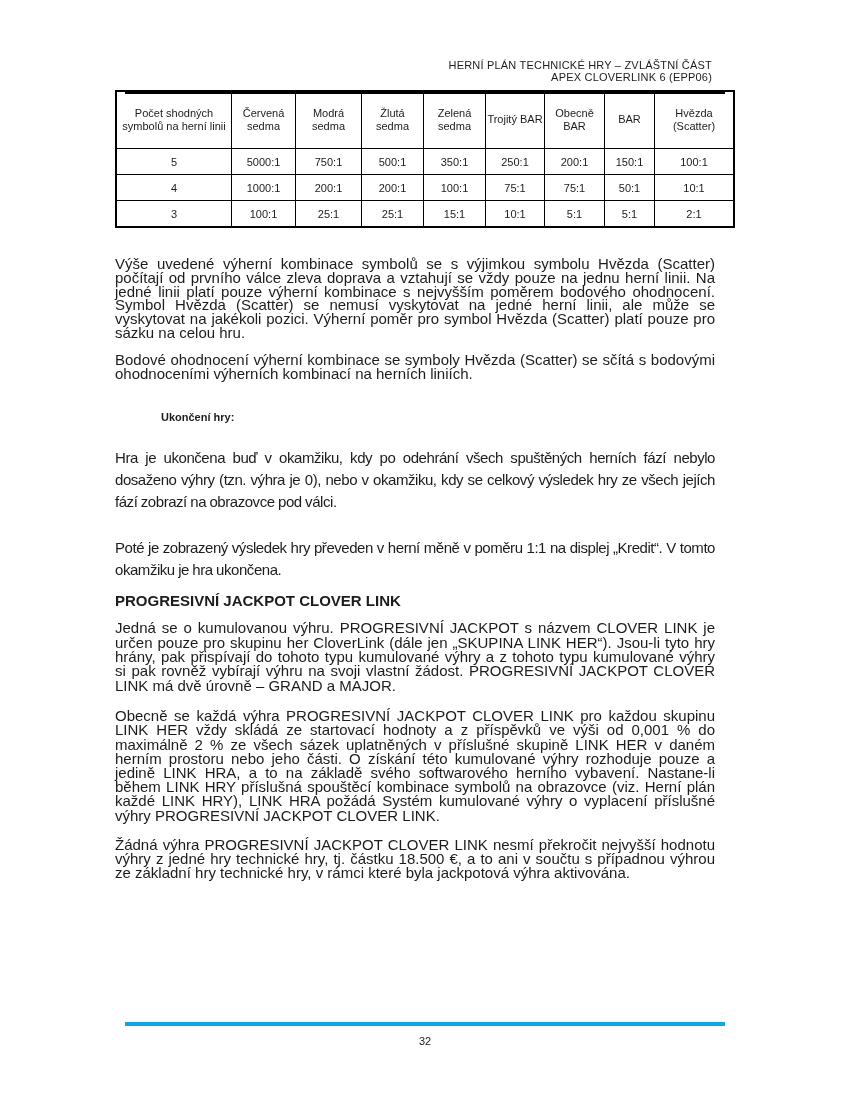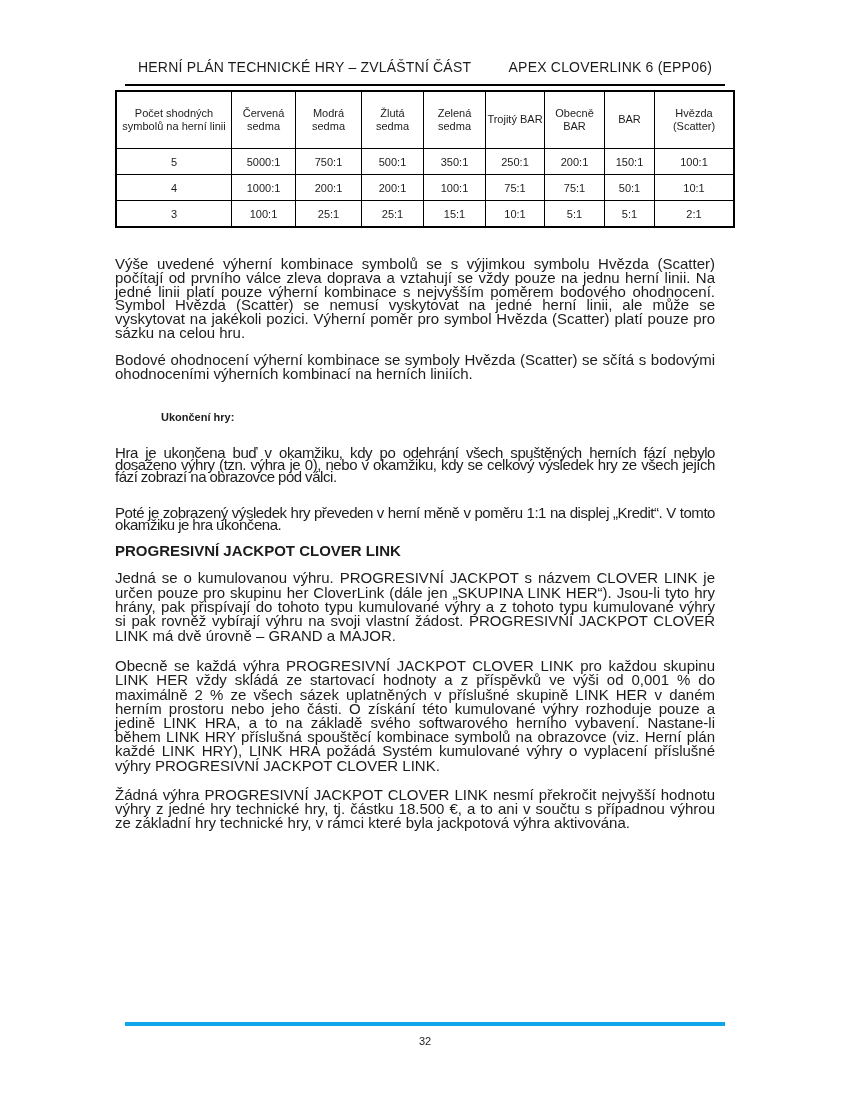--- a/index.html
+++ b/index.html
@@ -28,9 +28,10 @@
     align-items: flex-end;
     padding: 0 13px 9px 13px;
     border-bottom: 2px solid #000;
-    font-size: 14px;
+    font-size: 11px;
     letter-spacing: 0.2px;
     white-space: nowrap;
+    flex-direction: column;
   }
   
   .content {

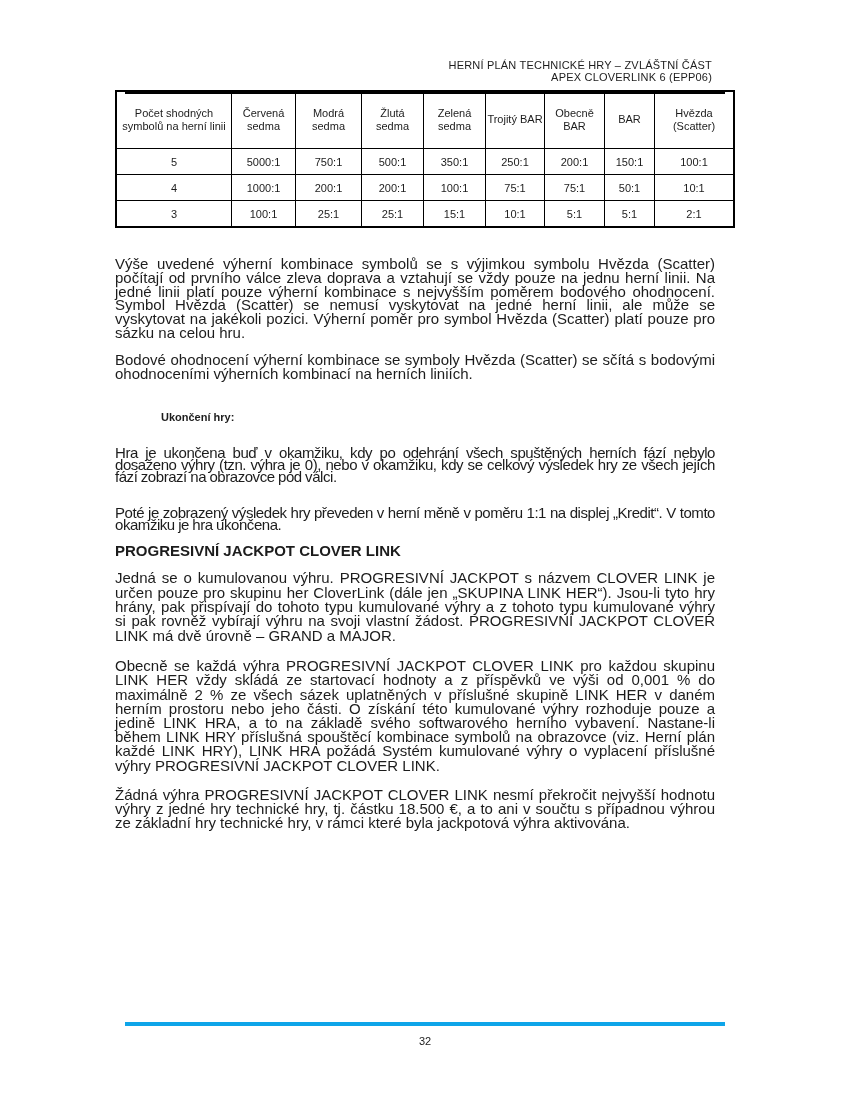--- a/index.html
+++ b/index.html
@@ -87,7 +87,7 @@
   p.first-after-table { margin-top: 29px; }
   p.narrow {
     letter-spacing: -0.45px;
-    line-height: 12px;
+    line-height: 22px;
     word-spacing: -0.3px;
     margin-top: 24px;
   }

